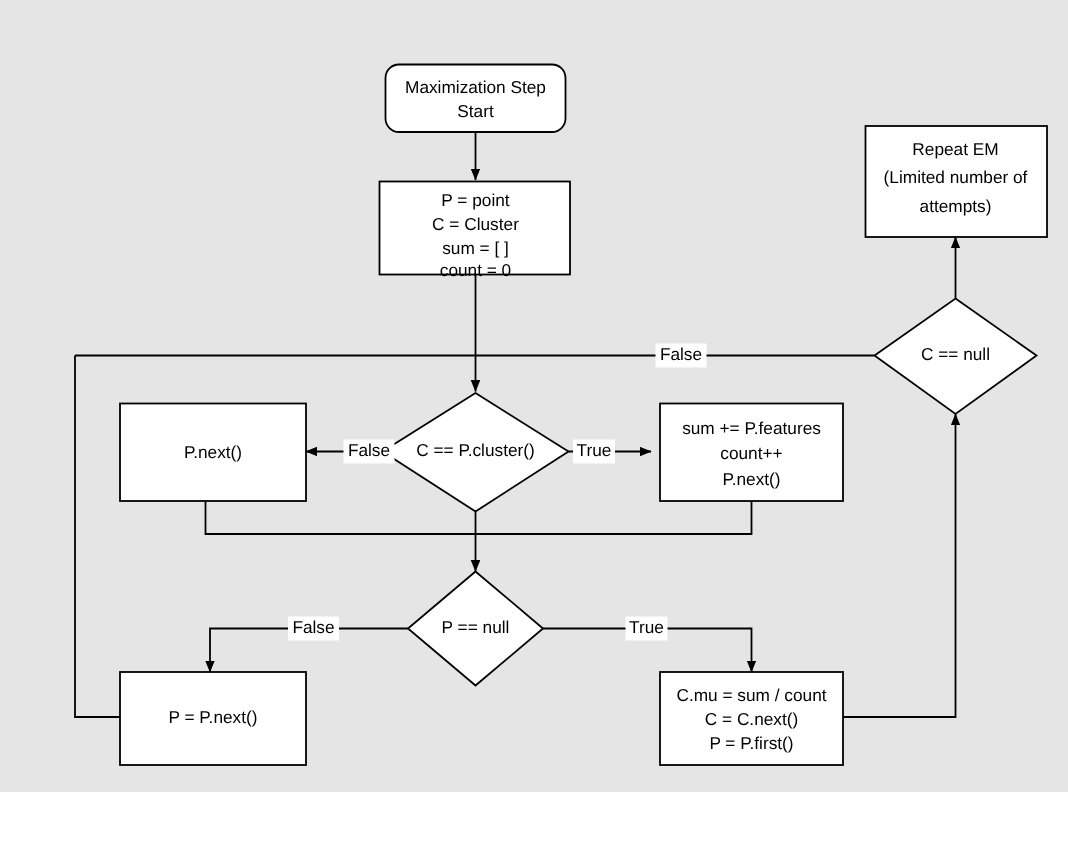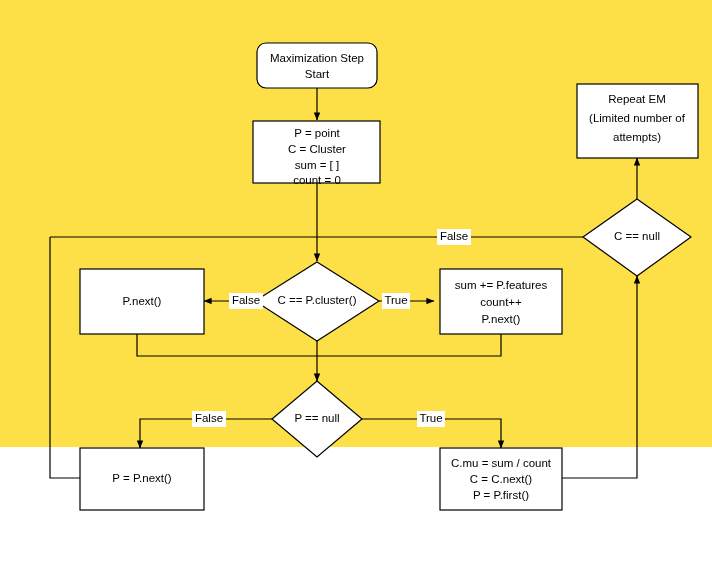--- a/index.html
+++ b/index.html
@@ -17,8 +17,8 @@
   #diagram-root {
     position: relative;
     width: 712px;
-    height: 447px;
-    background: #fde047;
+    height: 528px;
+    background: #e5e5e5;
   }
   svg#flowchart {
     display: block;

